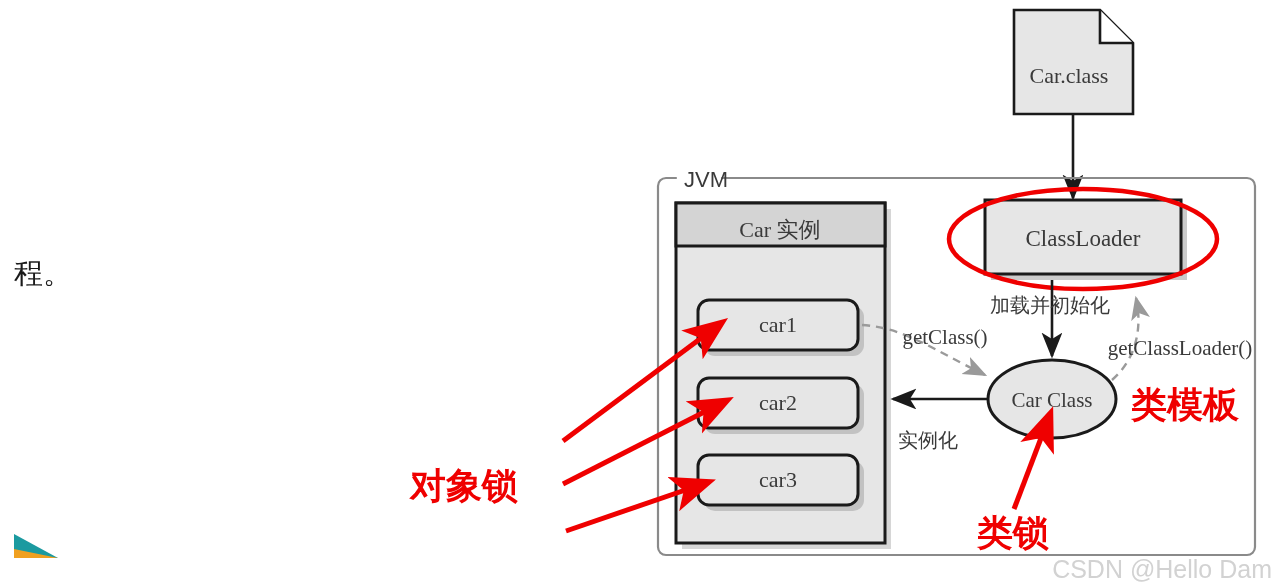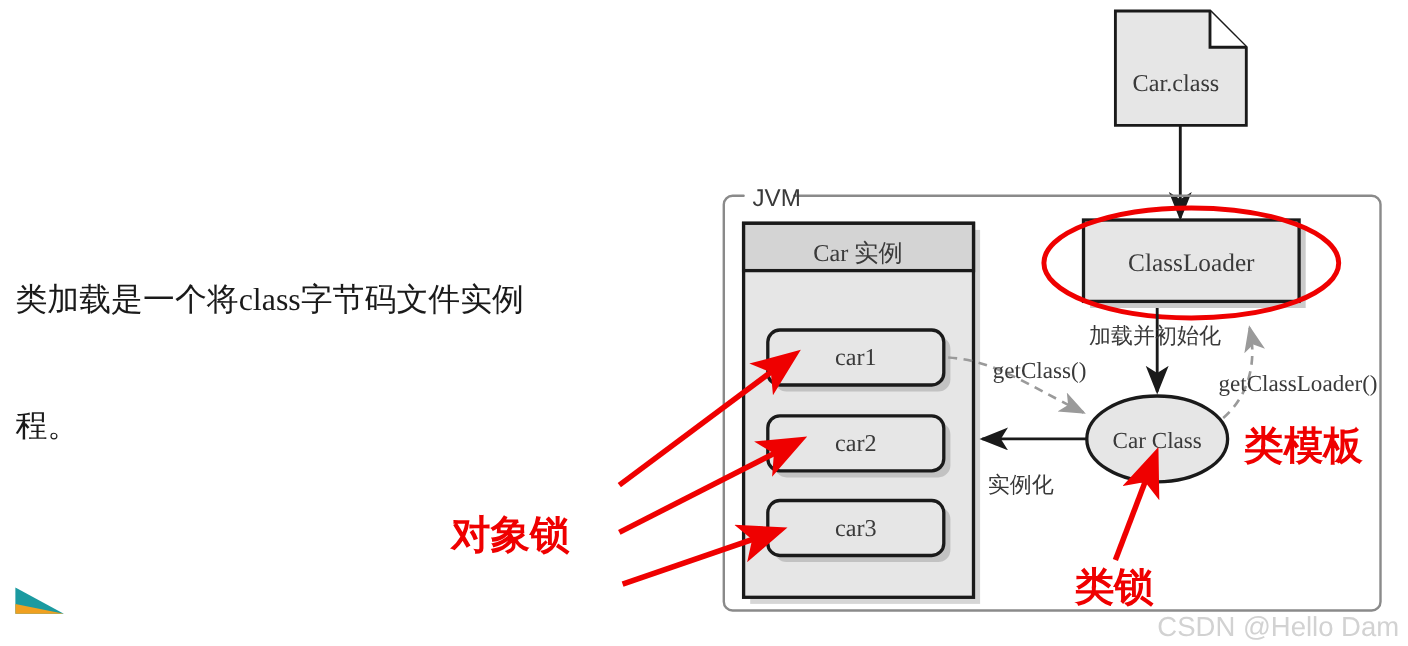--- a/index.html
+++ b/index.html
@@ -58,7 +58,6 @@
 <div id="page">
 
   <div id="desc">
-    <span class="ln">类加载是一个将class字节码文件实例</span>
     <span class="ln">程。</span>
     
     

